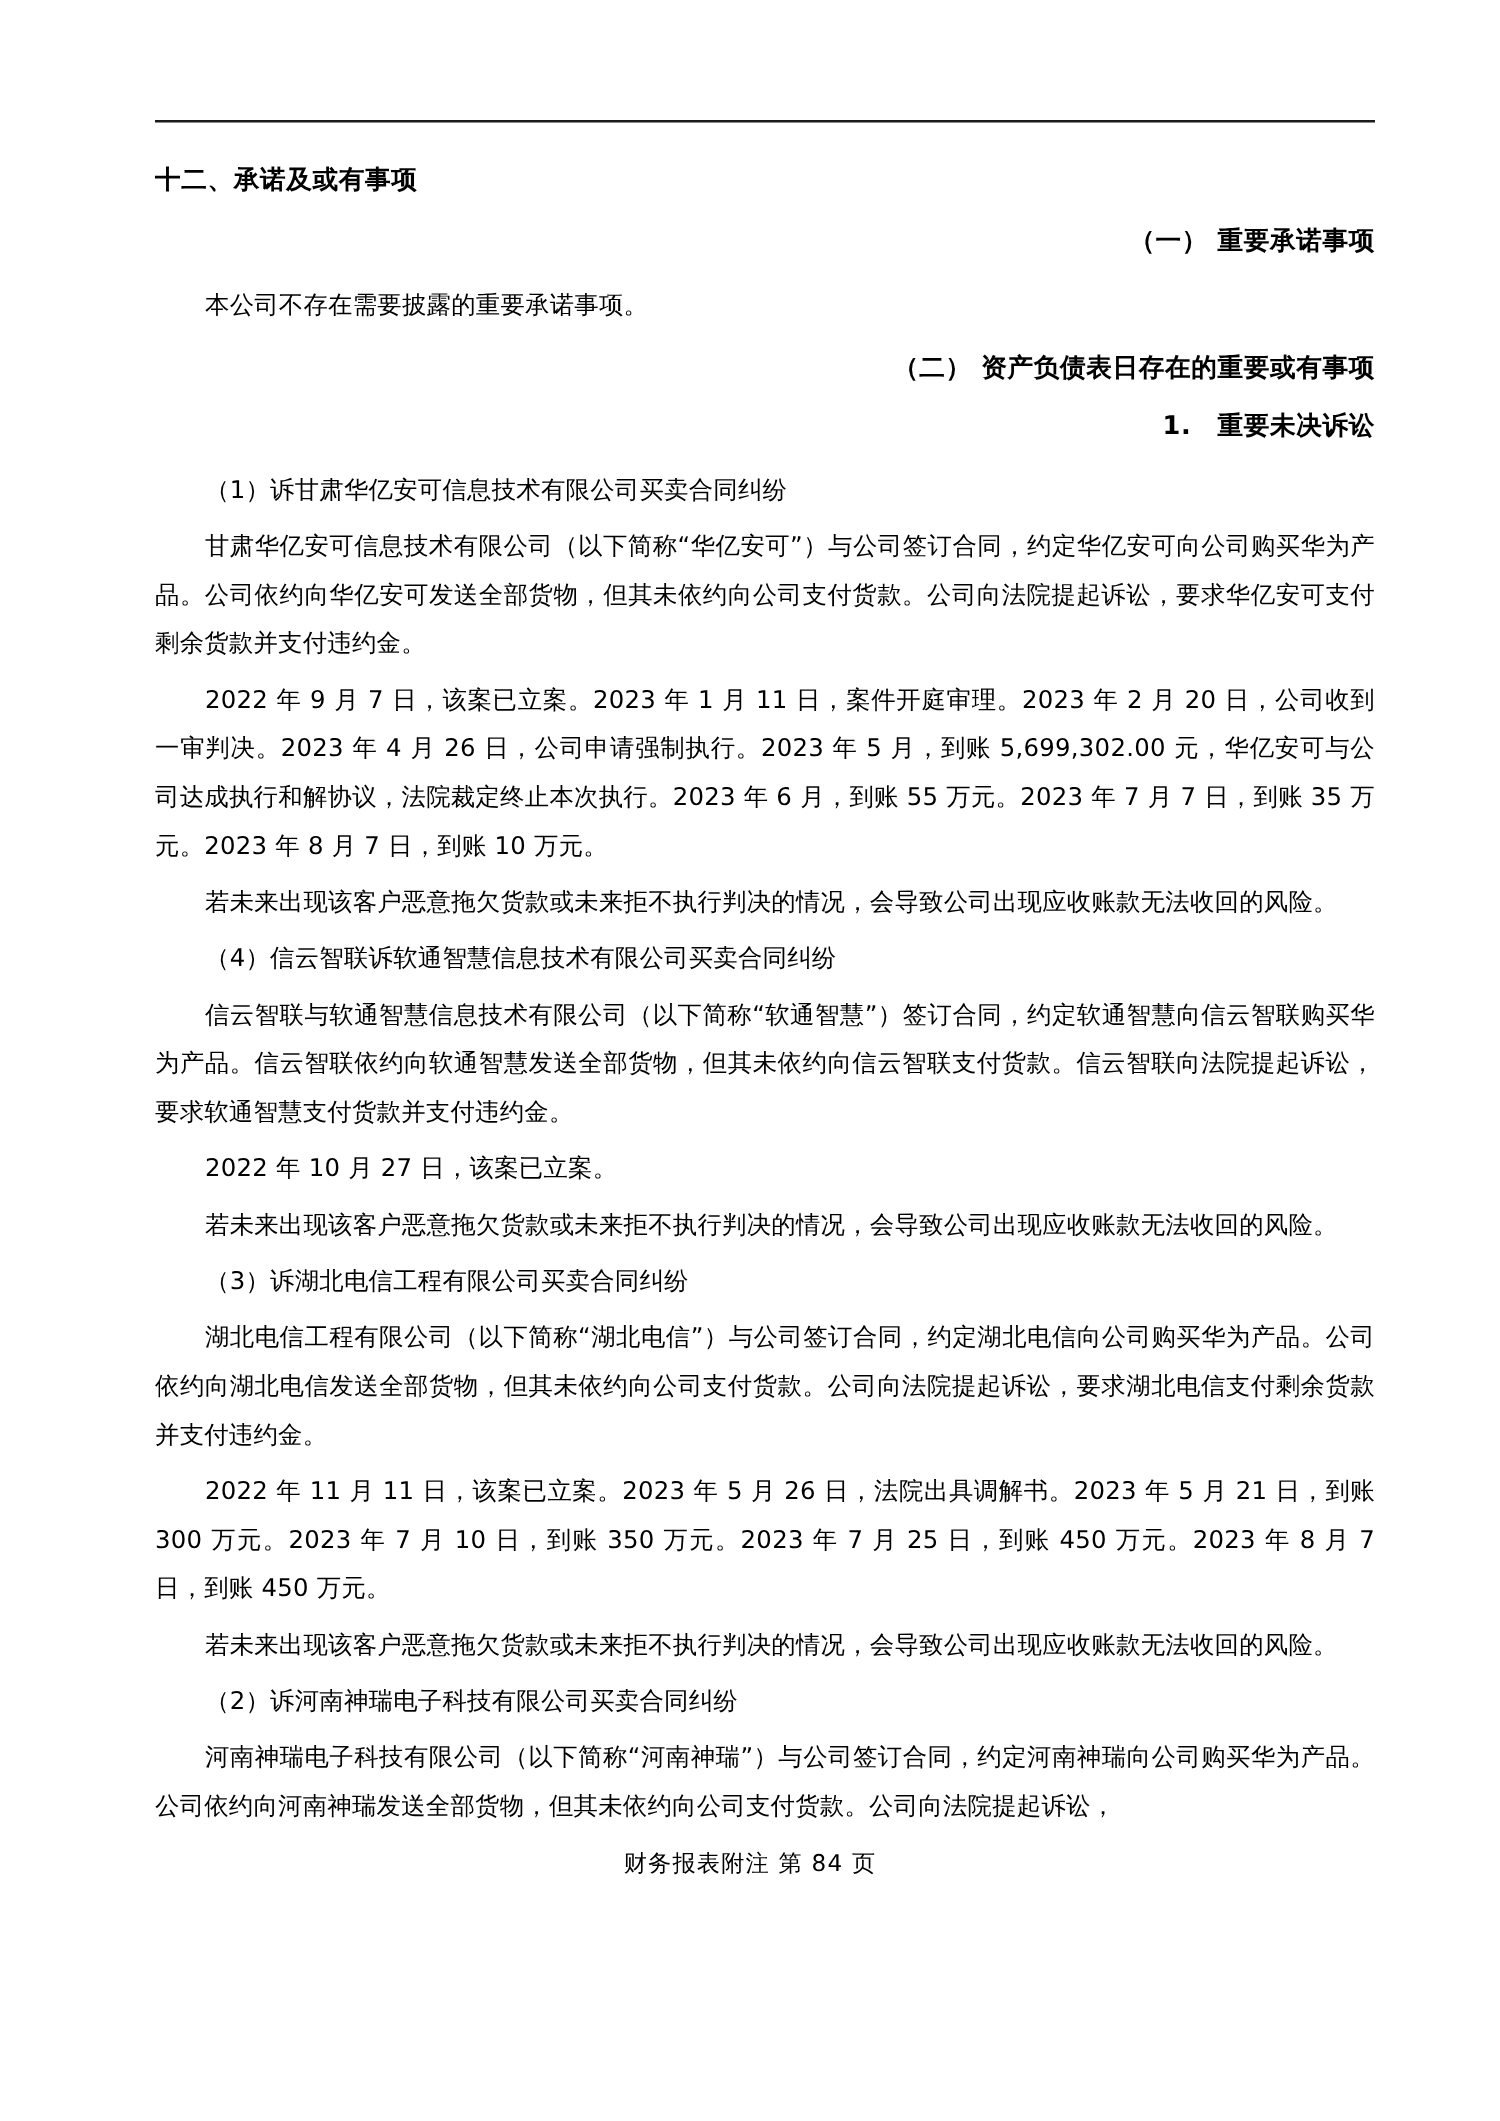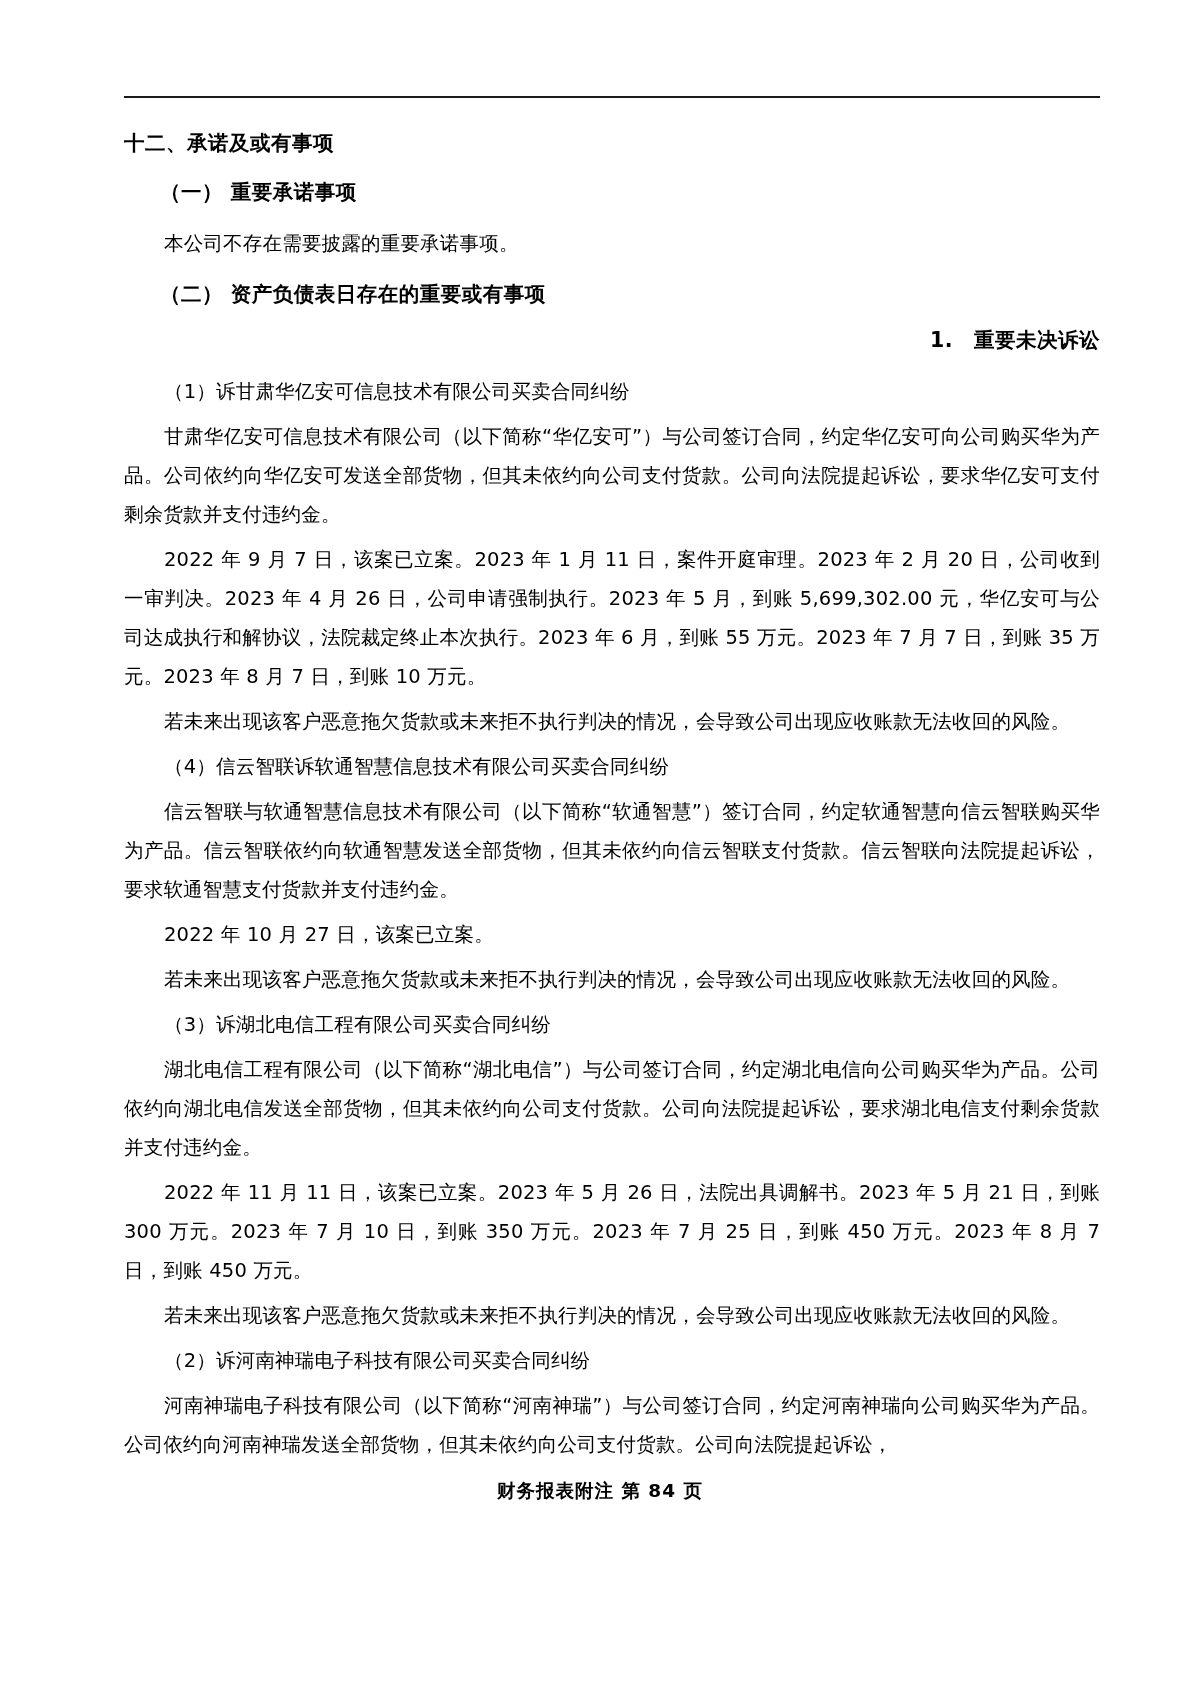--- a/index.html
+++ b/index.html
@@ -44,6 +44,7 @@
     margin: 16px 0 16px 0;
     line-height: 1.5;
     text-indent: 36px;
+    text-align: right;
   }
   .h-num {
     font-weight: bold;

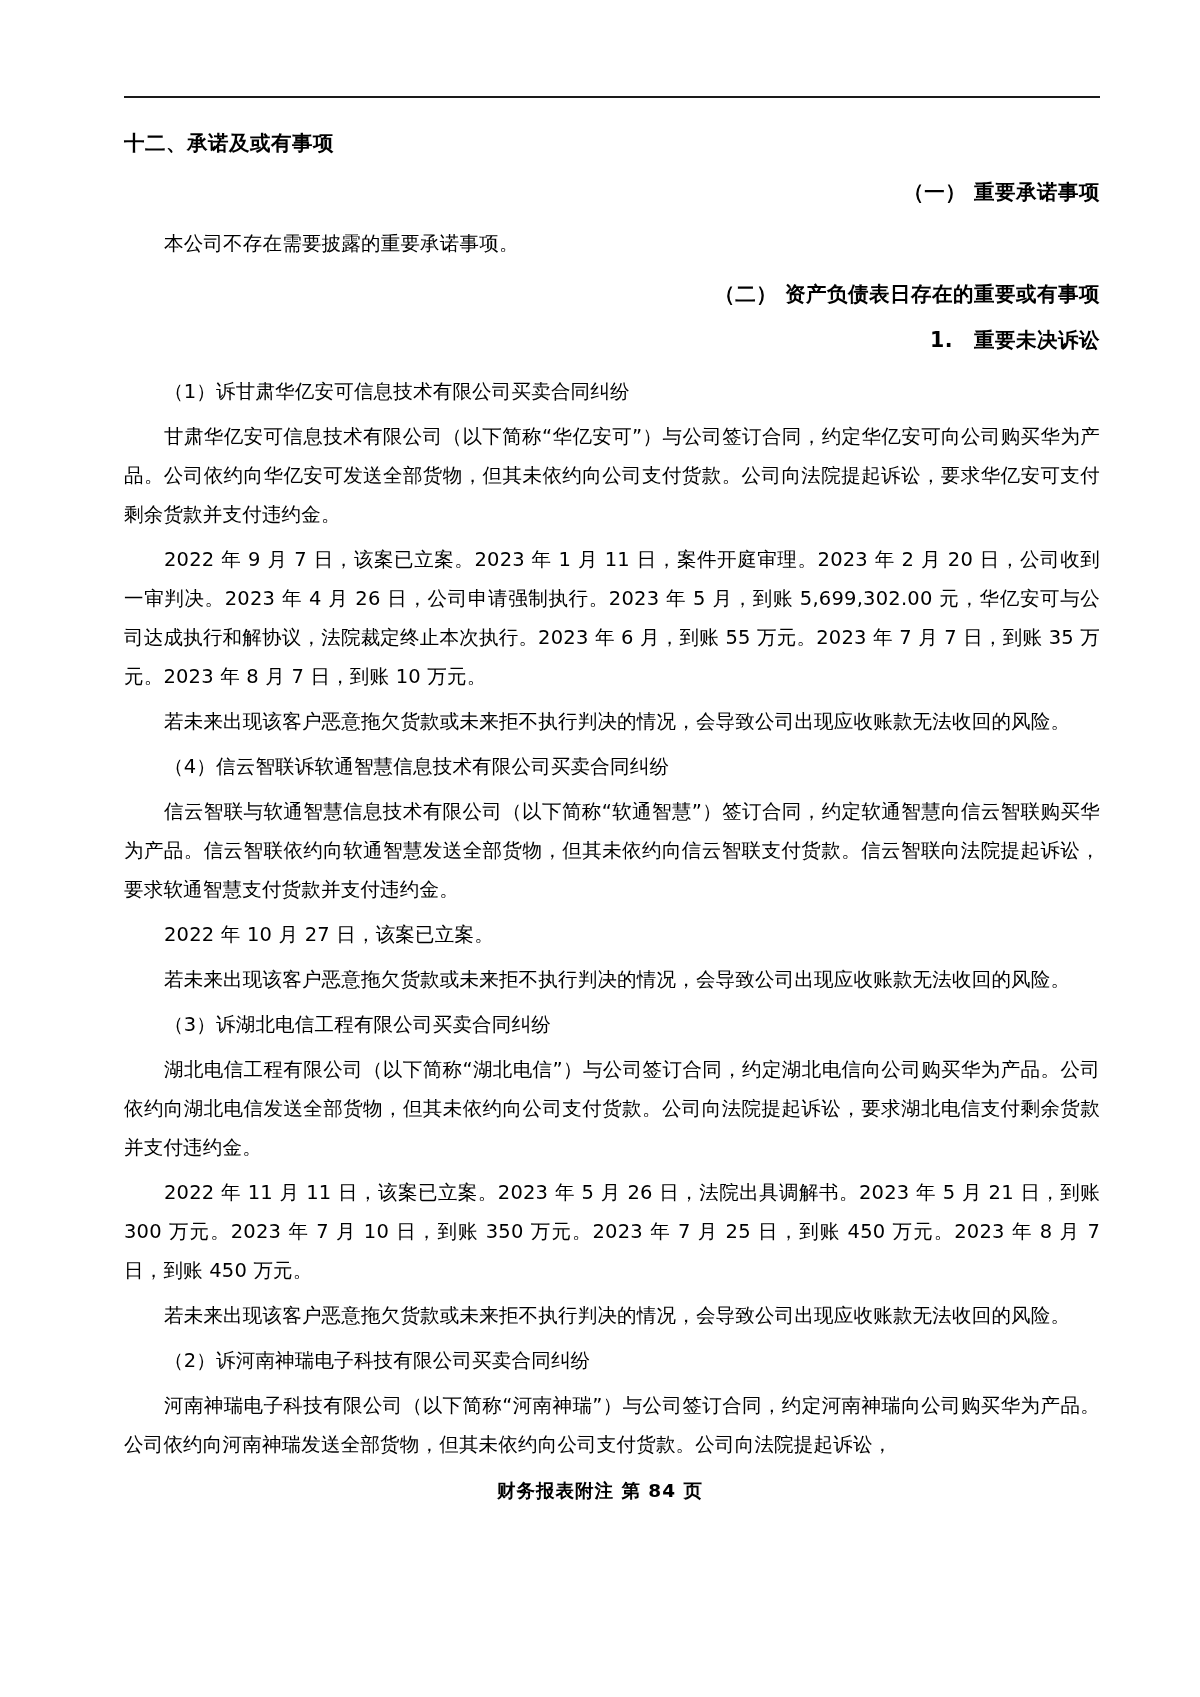--- a/index.html
+++ b/index.html
@@ -71,7 +71,7 @@
     width: 1200px;
     text-align: center;
     font-size: 18.5px;
-    font-weight: bold;
+    font-weight: normal;
     letter-spacing: 1px;
   }
 </style>

